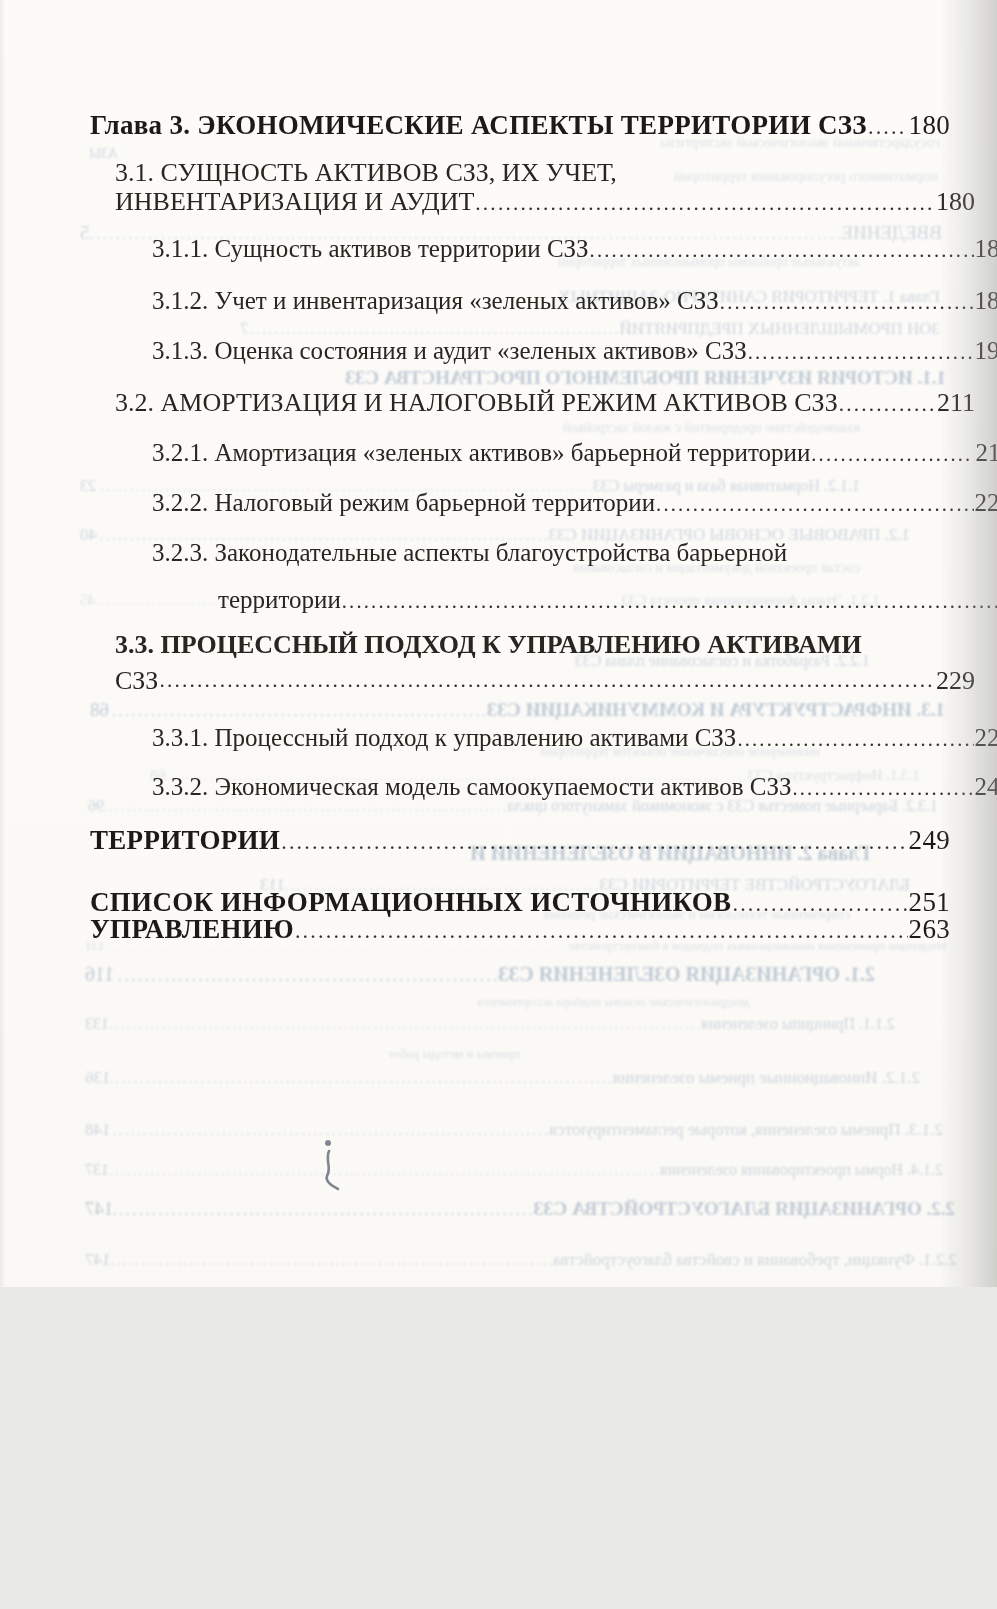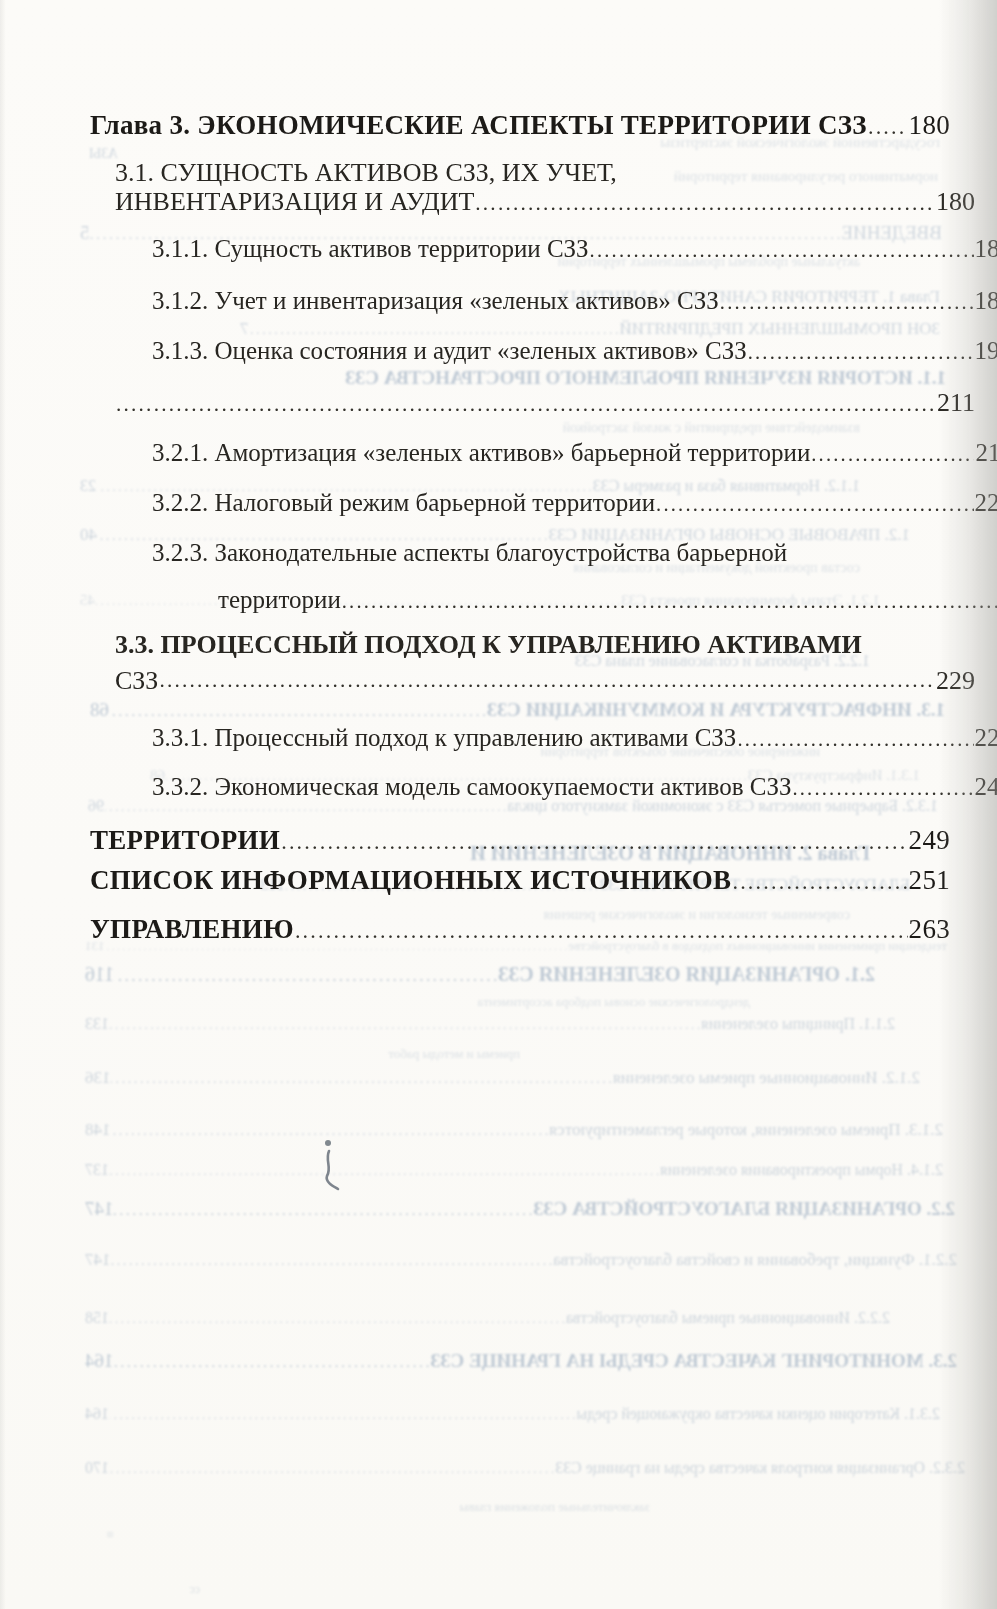--- a/index.html
+++ b/index.html
@@ -5,7 +5,7 @@
 <style>
   html,body{margin:0;padding:0;background:#e9e9e6;}
   .page{
-    position:relative;width:997px;height:1609px;overflow:hidden;
+    position:relative;width:997px;height:1287px;overflow:hidden;
     background:linear-gradient(180deg,#fcfbf8 0%,#fbfaf7 55%,#faf9f5 100%);
     font-family:"Liberation Serif","DejaVu Serif",serif;
   }

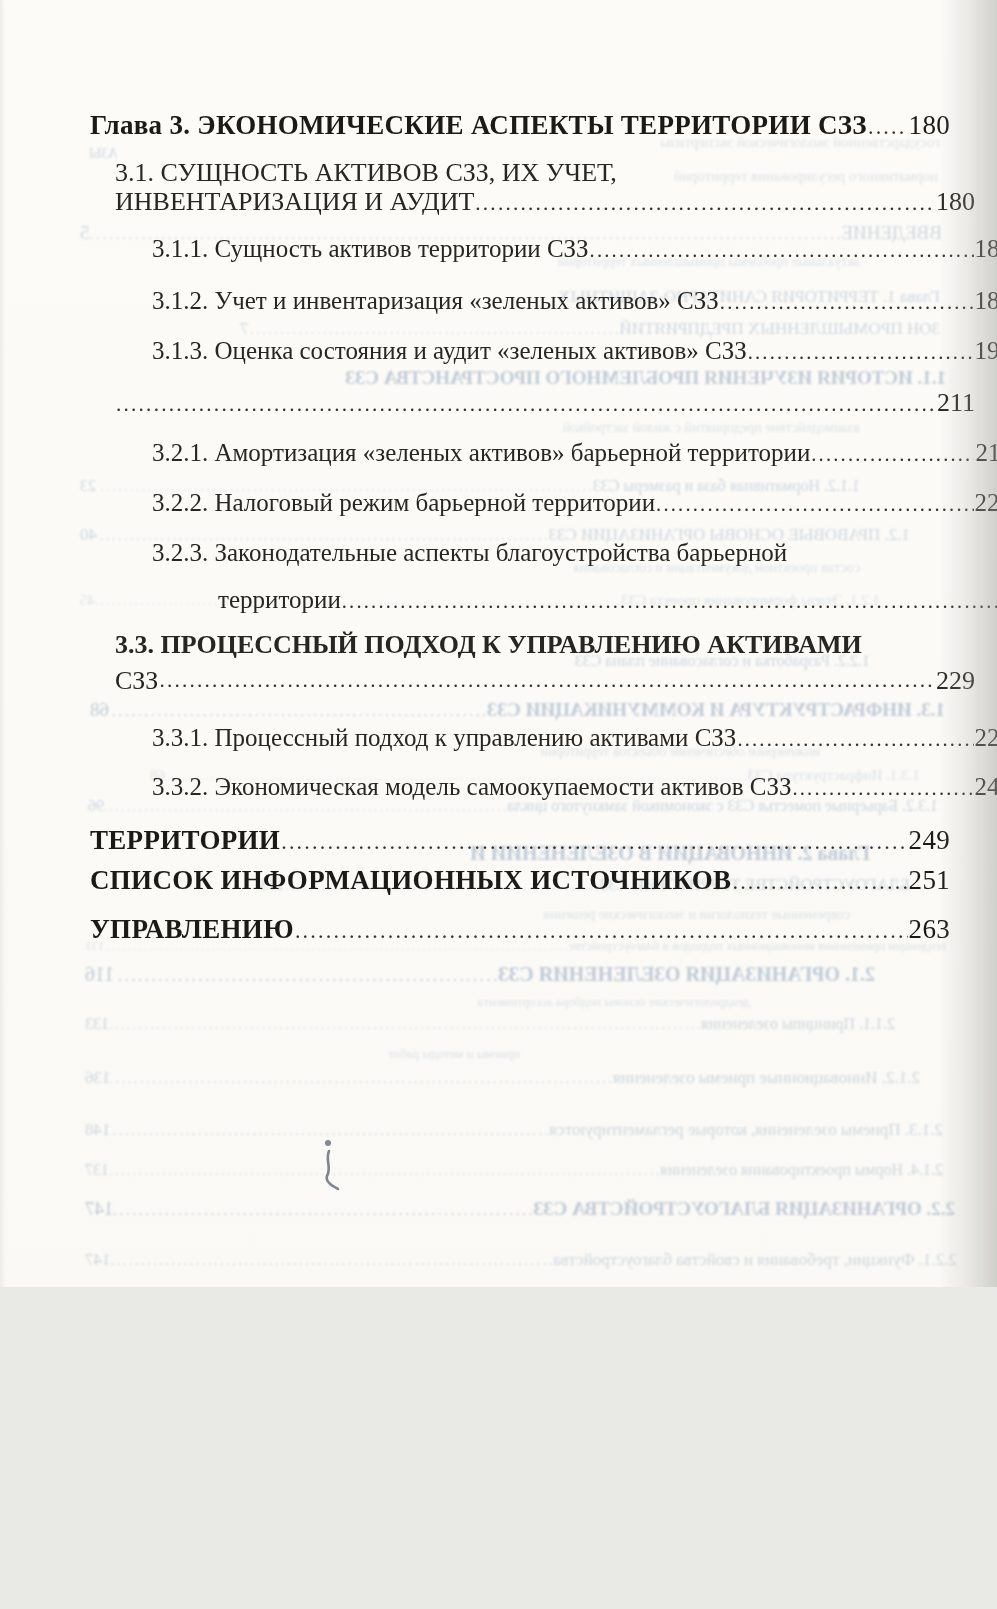--- a/index.html
+++ b/index.html
@@ -243,6 +243,7 @@
         <span class="page-num">198</span>
       </div>
       <div class="row ind1" style="top: 388px;">
+        <span class="t">3.2. АМОРТИЗАЦИЯ И НАЛОГОВЫЙ РЕЖИМ АКТИВОВ СЗЗ</span>
         <span class="leader"></span>
         <span class="page-num">211</span>
       </div>

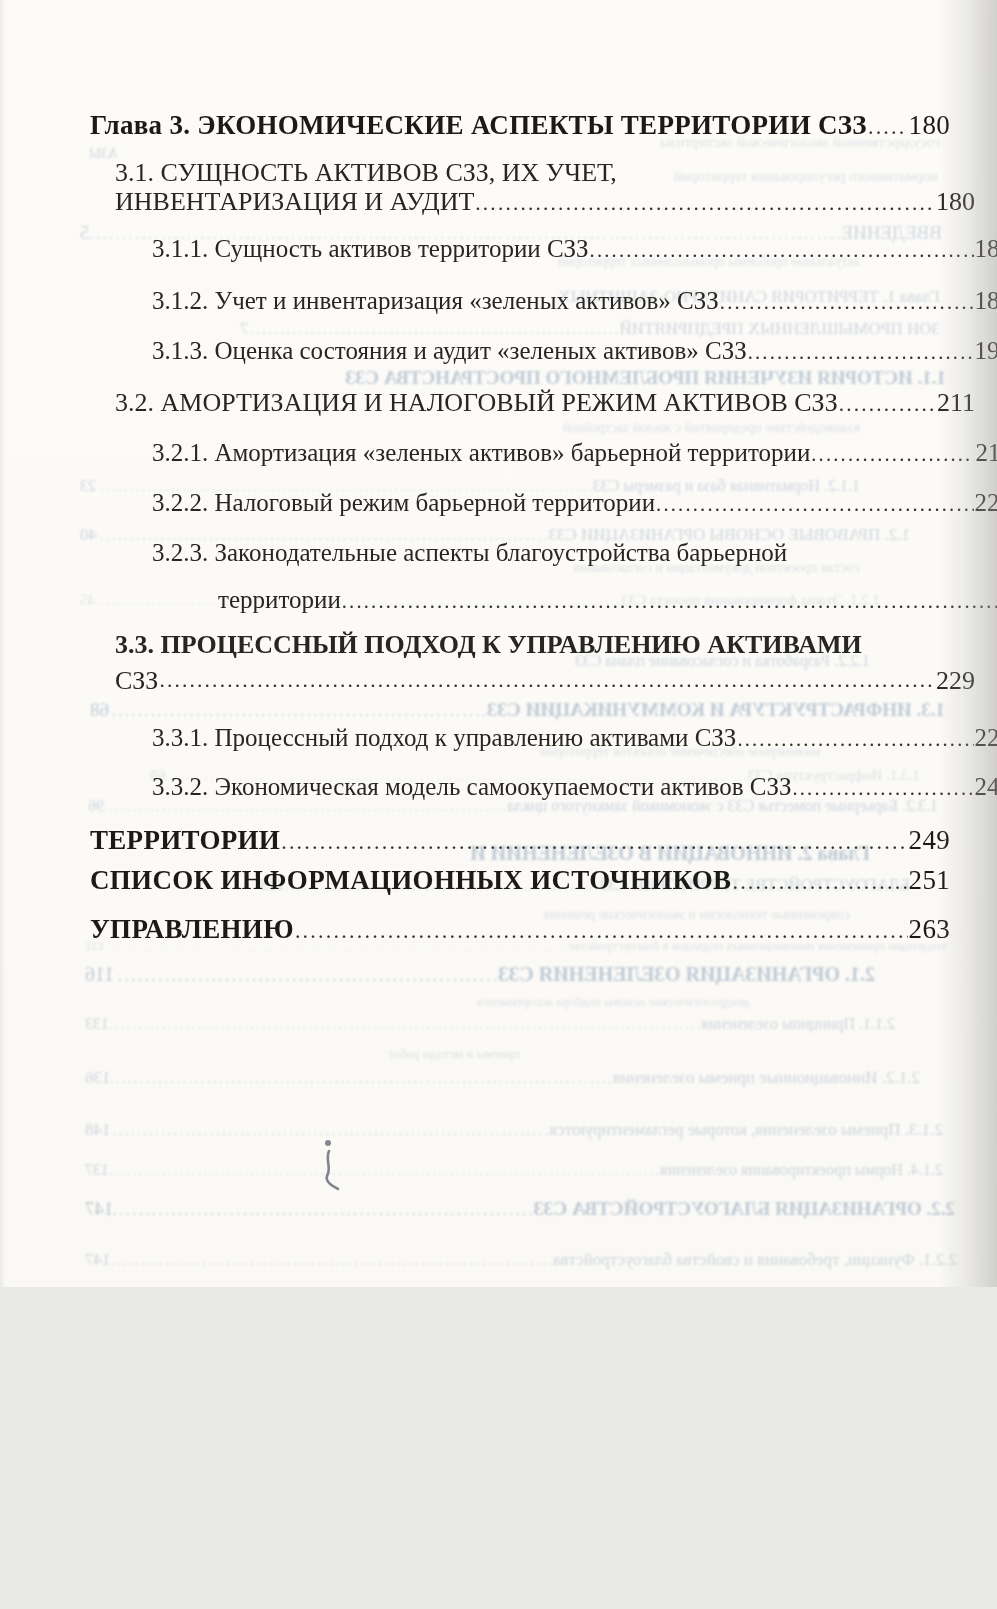--- a/index.html
+++ b/index.html
@@ -287,7 +287,7 @@
         <span class="leader"></span>
         <span class="page-num">249</span>
       </div>
-      <div class="row ind0 bold" style="top: 865px; justify-content: center;">
+      <div class="row ind0 bold" style="top: 887px; justify-content: center;">
         <span class="t">СПИСОК ИНФОРМАЦИОННЫХ ИСТОЧНИКОВ</span>
         <span class="leader"></span>
         <span class="page-num">251</span>

